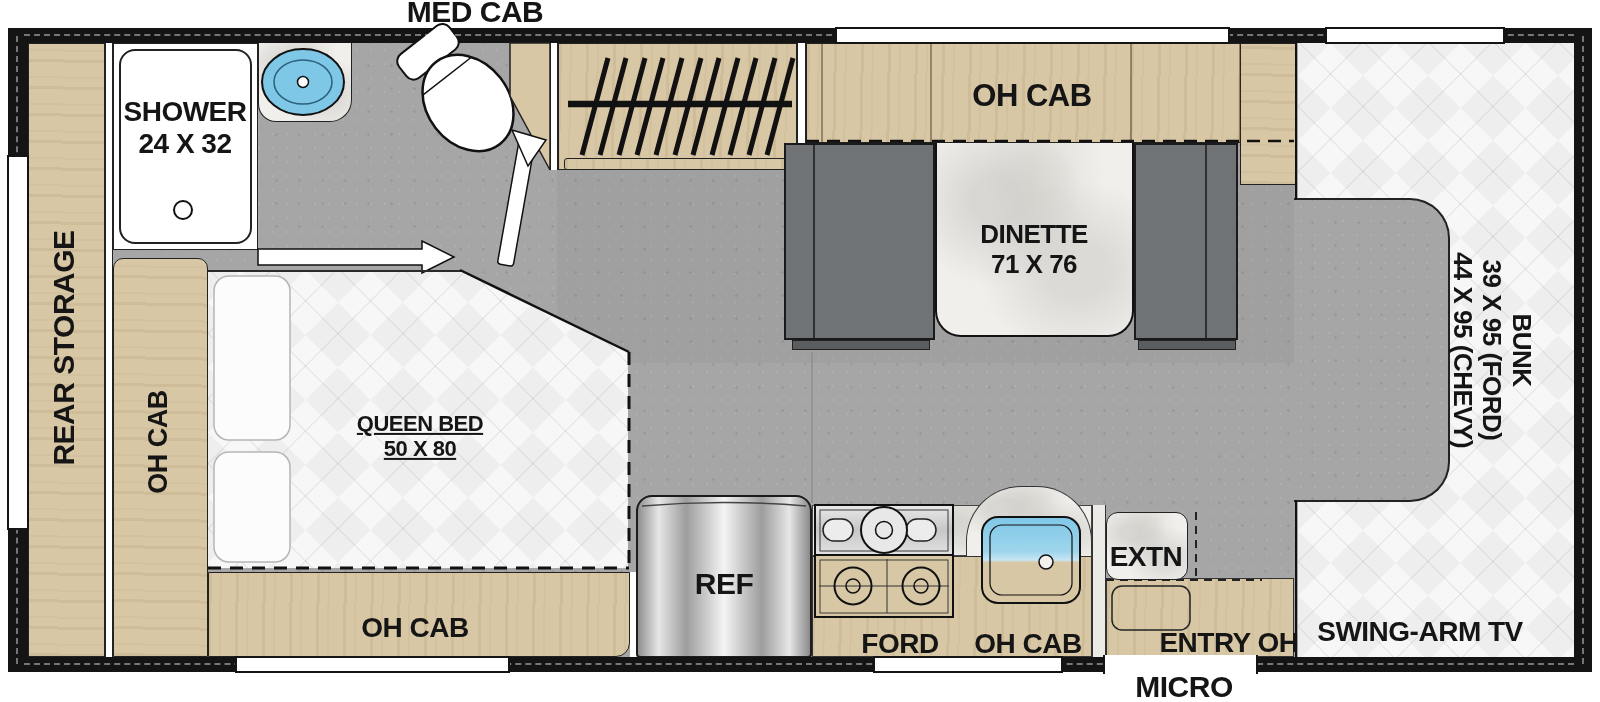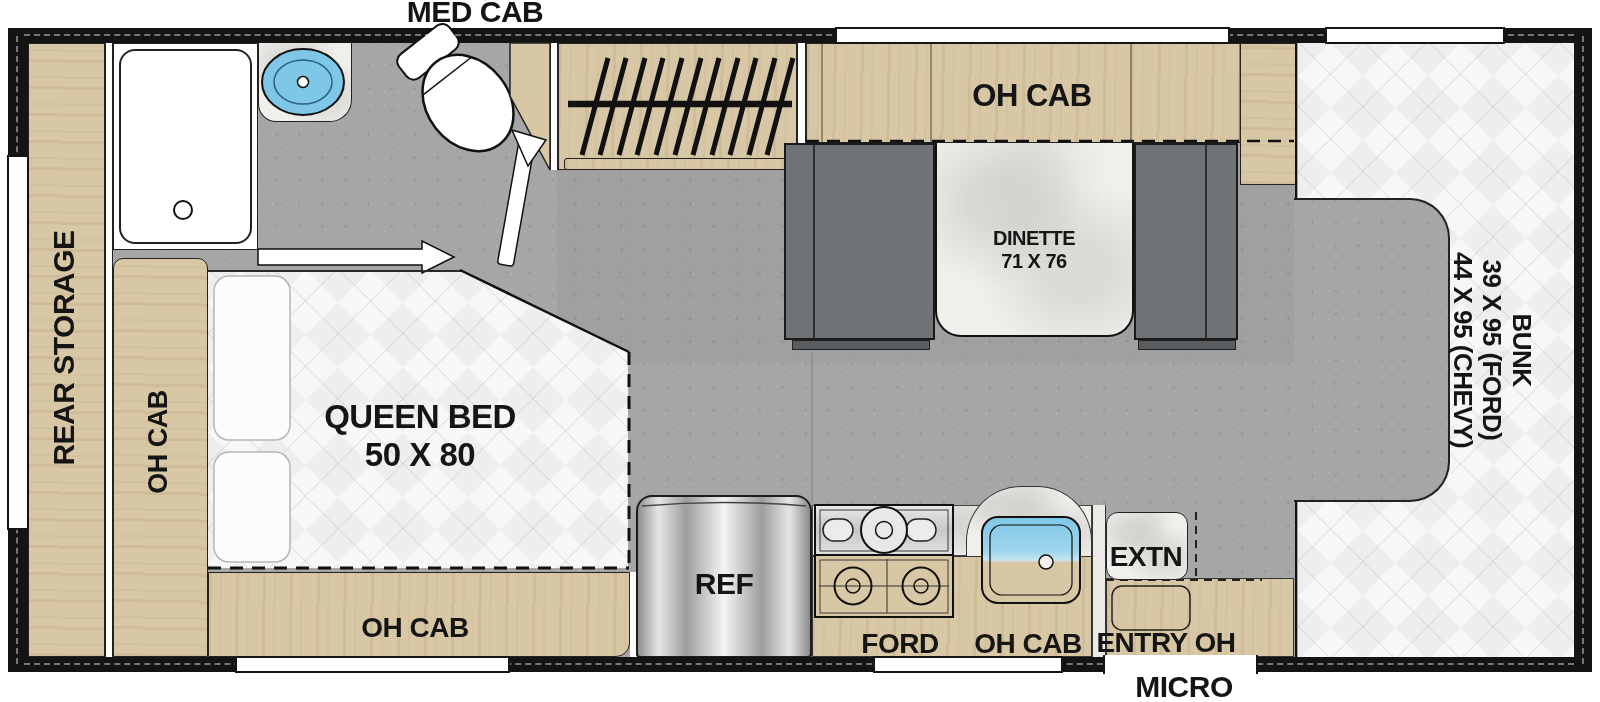--- a/index.html
+++ b/index.html
@@ -224,6 +224,10 @@
   <div class="lbl" style="left:475px;top:12px;font-size:30px;">
     <span>MED CAB</span>
   </div>
+  <div class="lbl" style="left:185px;top:128px;font-size:28px;">
+    <div>SHOWER</div>
+    <div>24 X 32</div>
+  </div>
   <div class="lbl rotm90" style="left:64px;top:348px;font-size:30px;">
     <span>REAR STORAGE</span>
   </div>

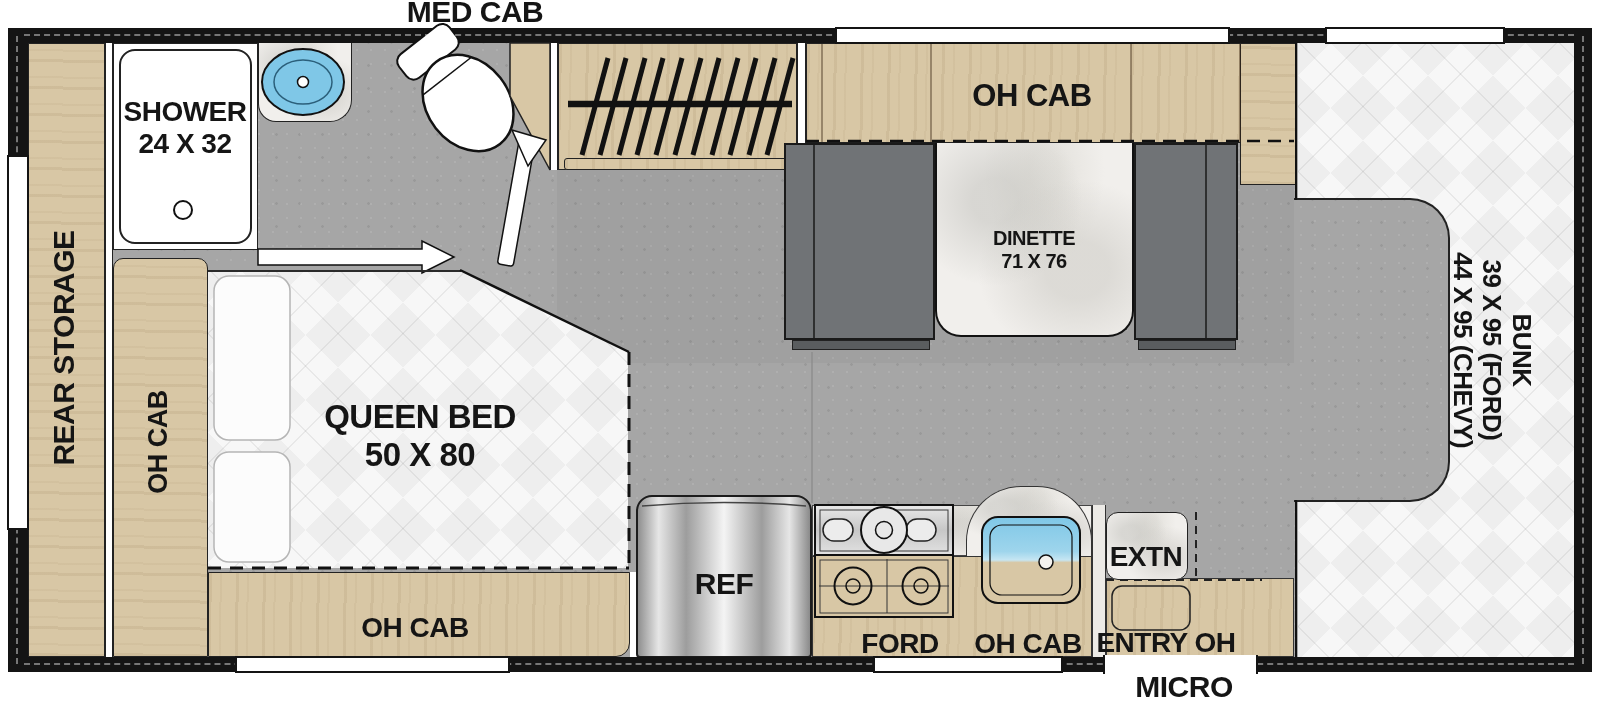--- a/index.html
+++ b/index.html
@@ -244,7 +244,7 @@
   <div class="lbl" style="left:1032px;top:96px;font-size:31px;">
     <span>OH CAB</span>
   </div>
-  <div class="lbl" style="left:1034px;top:250px;font-size:20px;">
+  <div class="lbl" style="left:1034px;top:250px;font-size:26px;">
     <div>DINETTE</div>
     <div>71 X 76</div>
   </div>

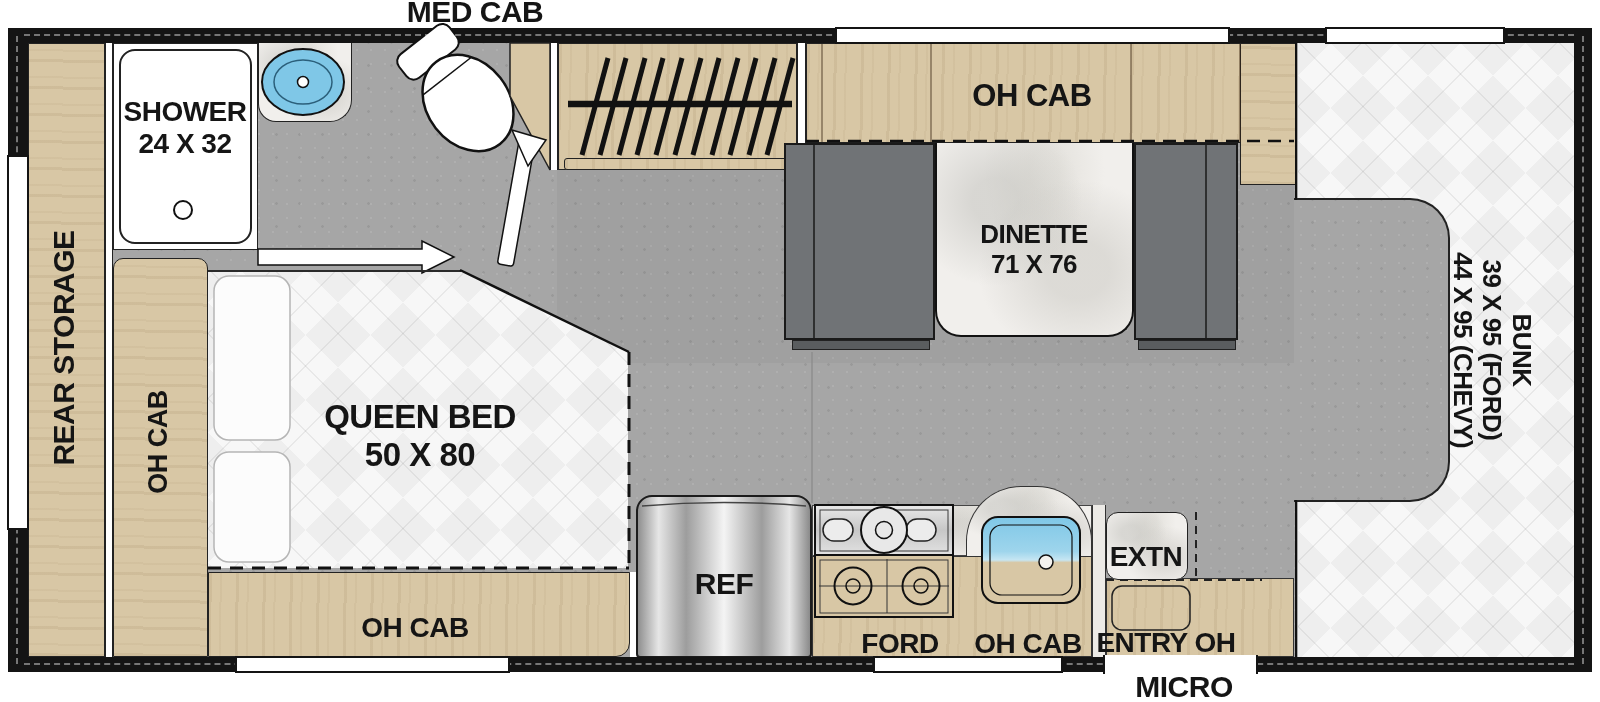--- a/index.html
+++ b/index.html
@@ -234,7 +234,7 @@
   <div class="lbl rotm90" style="left:158px;top:442px;font-size:27px;">
     <span>OH CAB</span>
   </div>
-  <div class="lbl" style="left:420px;top:436px;font-size:33px;">
+  <div class="lbl" style="left:420px;top:436px;font-size:22px;text-decoration:underline;">
     <div>QUEEN BED</div>
     <div>50 X 80</div>
   </div>

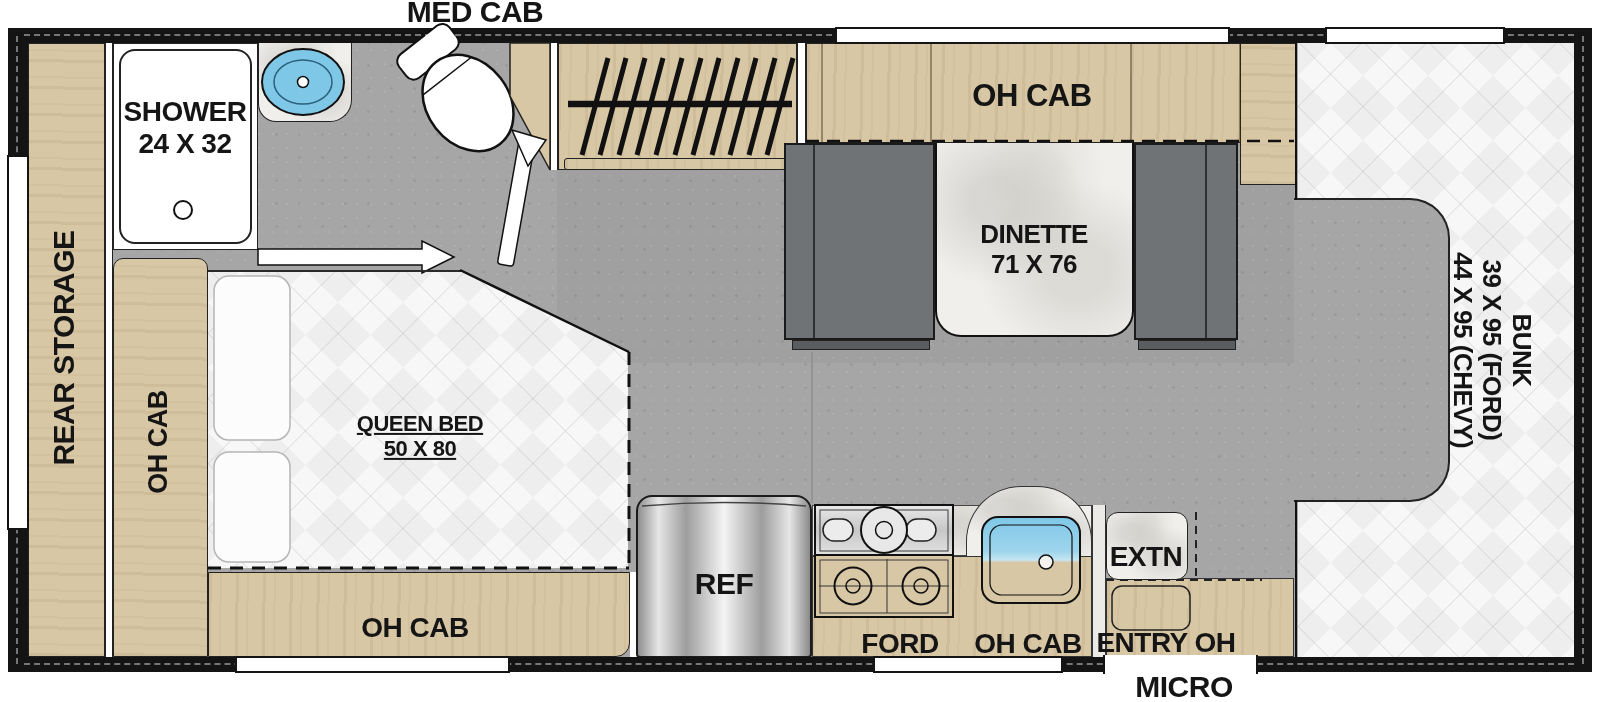--- a/index.html
+++ b/index.html
@@ -265,7 +265,7 @@
   <div class="lbl" style="left:1146px;top:557px;font-size:28px;">
     <span>EXTN</span>
   </div>
-  <div class="lbl" style="left:1166px;top:643px;font-size:28px;">
+  <div class="lbl" style="left:1229px;top:643px;font-size:28px;">
     <span>ENTRY OH</span>
   </div>
   <div class="lbl" style="left:1184px;top:687px;font-size:30px;">

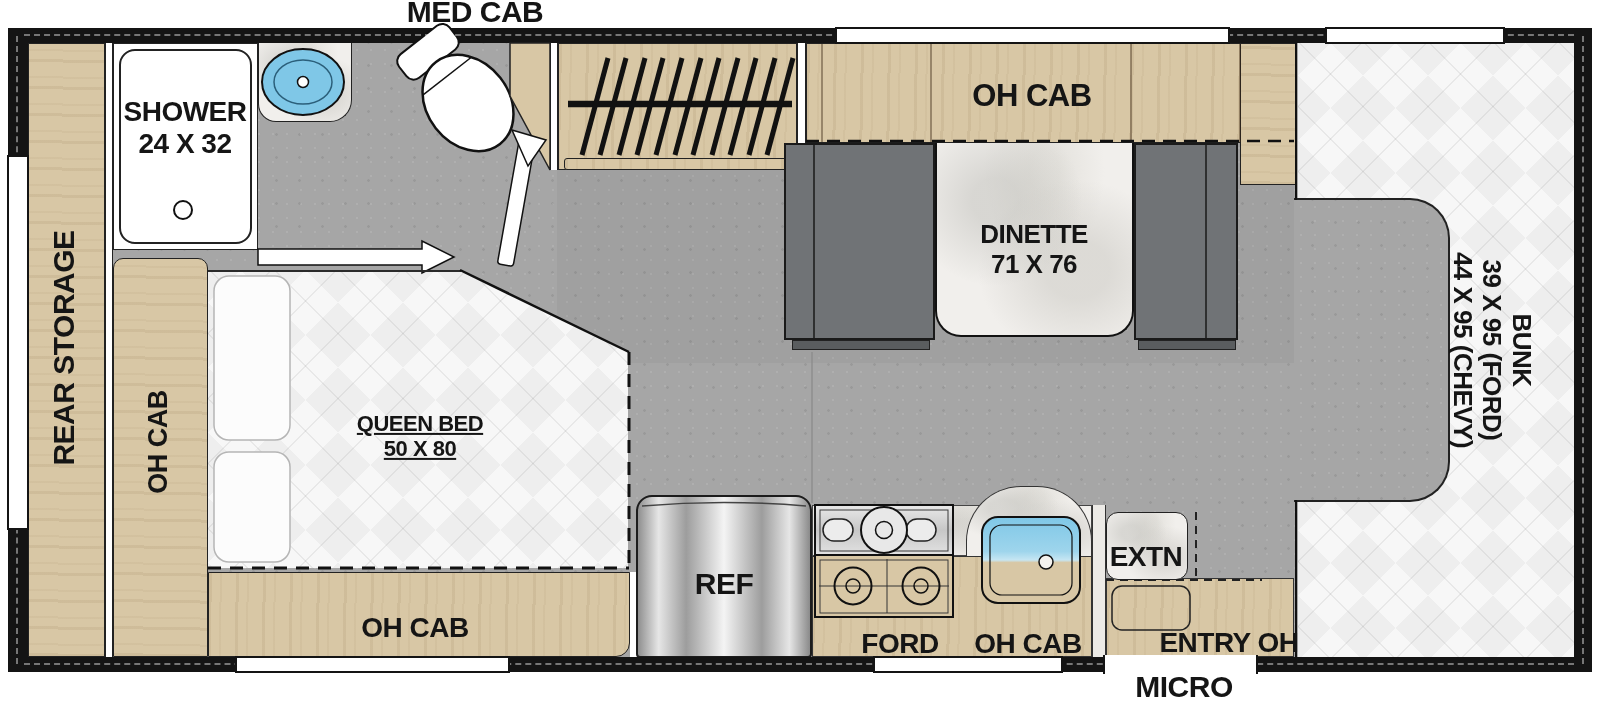--- a/index.html
+++ b/index.html
@@ -253,6 +253,9 @@
     <div>39 X 95 (FORD)</div>
     <div>44 X 95 (CHEVY)</div>
   </div>
+  <div class="lbl" style="left:1420px;top:632px;font-size:28px;">
+    <span>SWING-ARM TV</span>
+  </div>
   <div class="lbl" style="left:724px;top:584px;font-size:30px;">
     <span>REF</span>
   </div>

